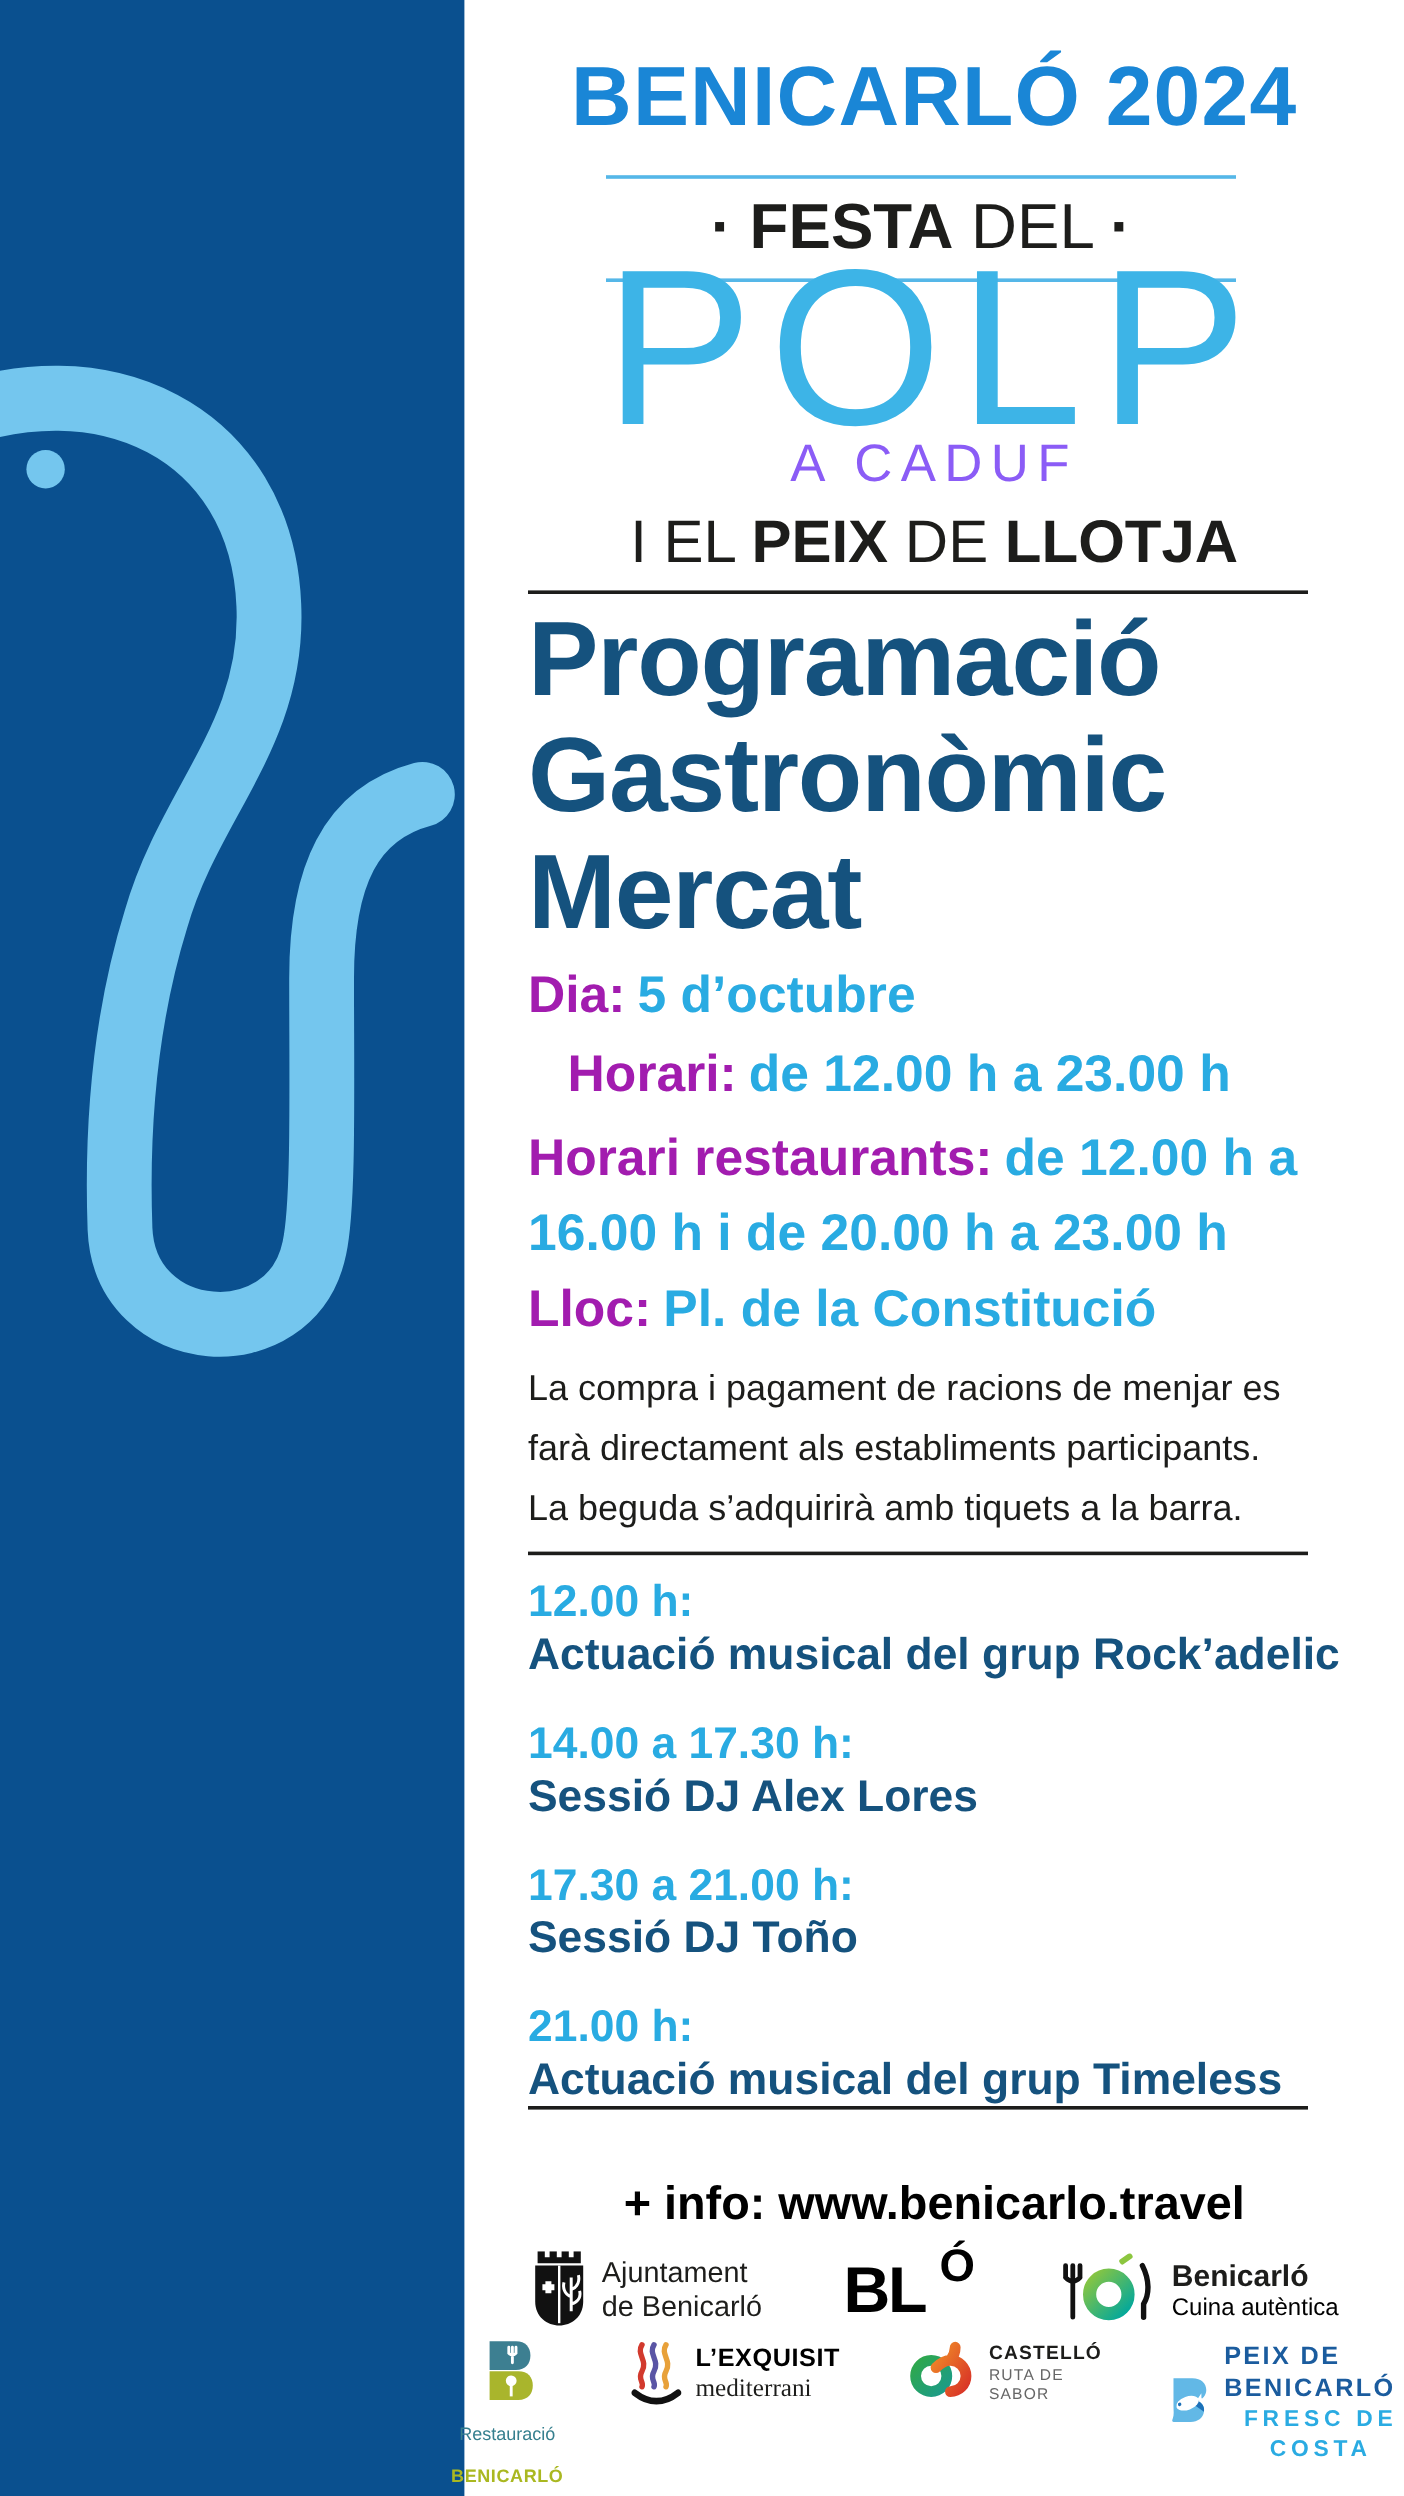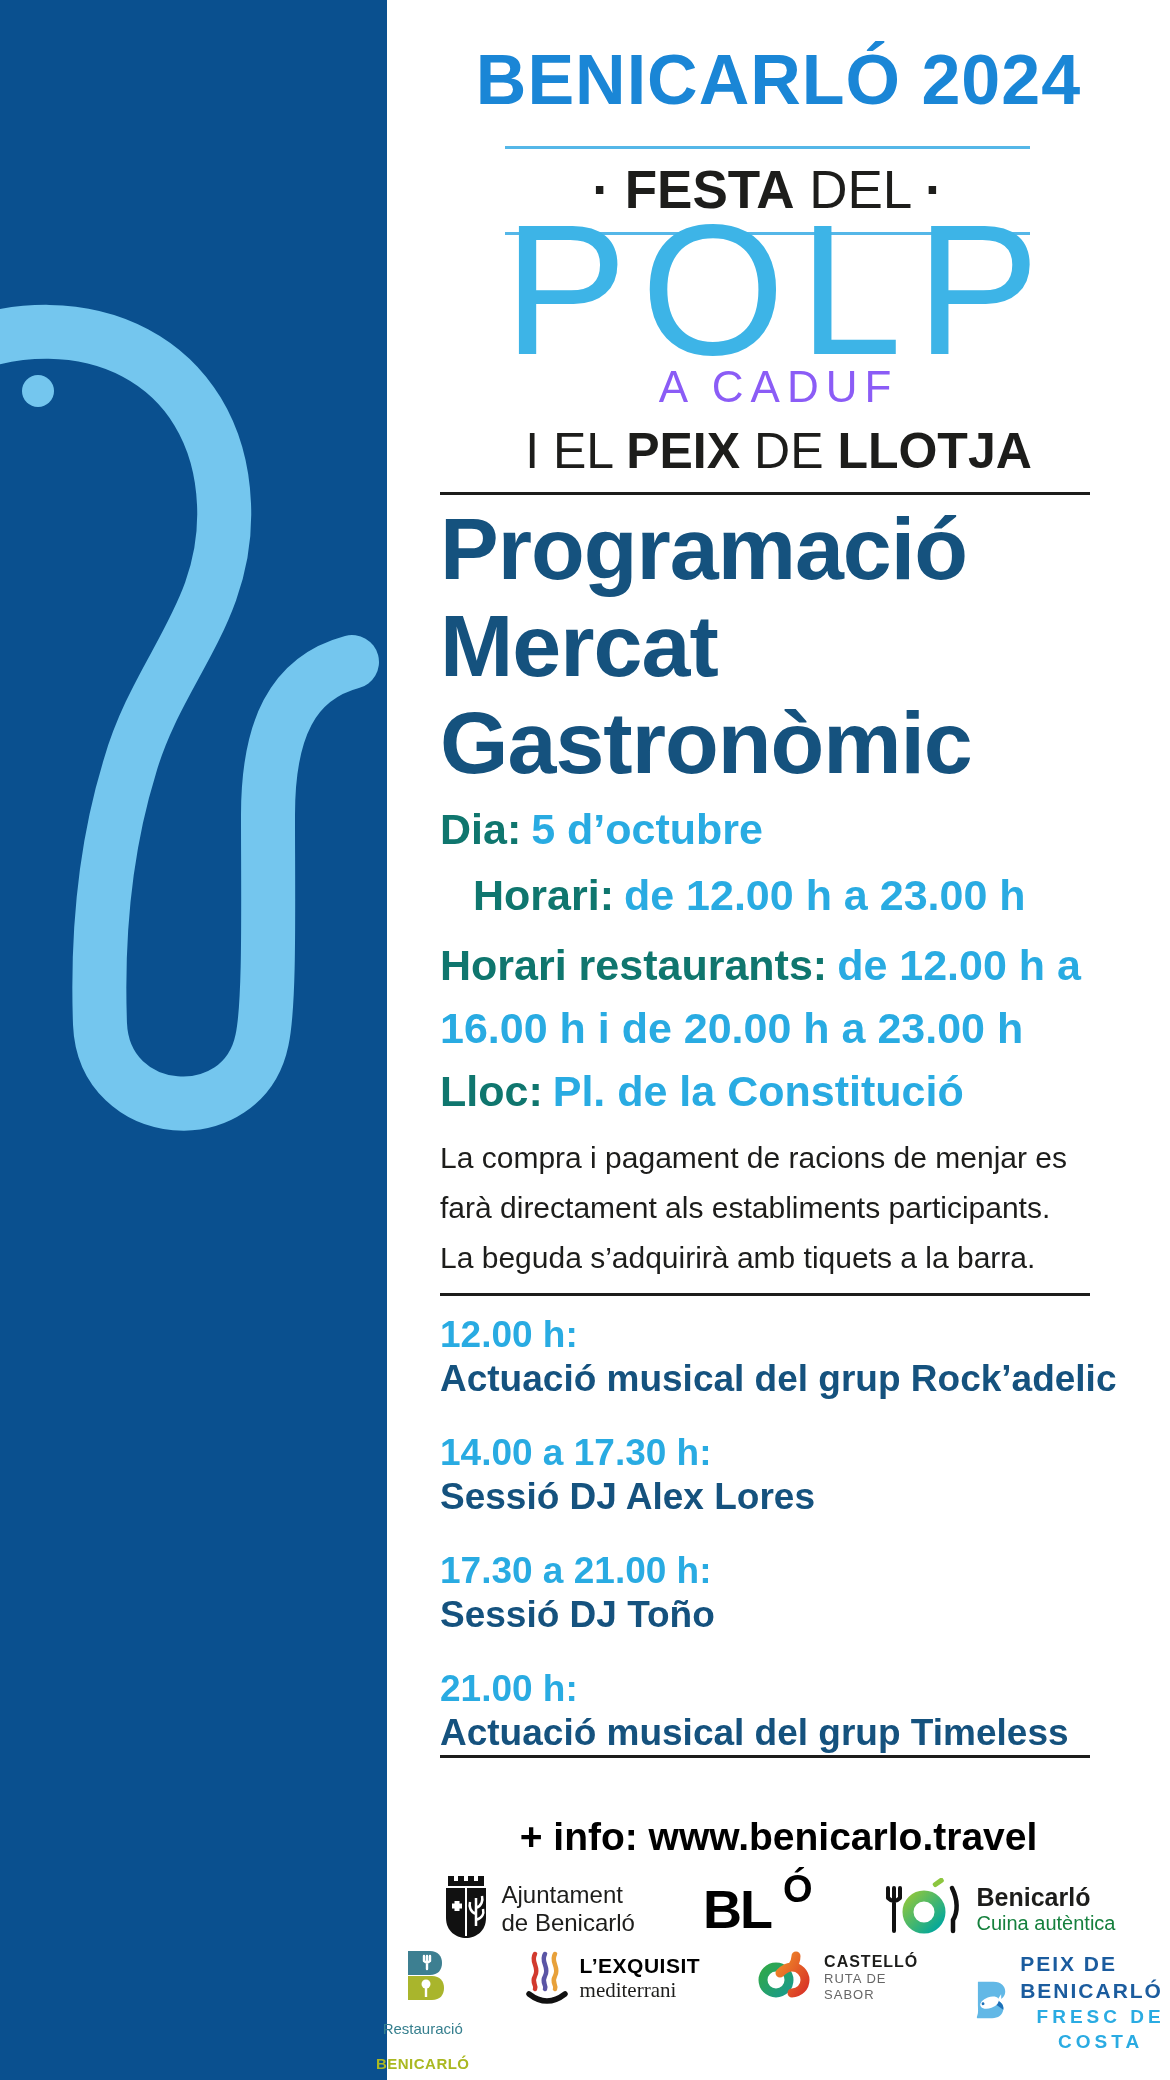--- a/index.html
+++ b/index.html
@@ -109,8 +109,8 @@
 
     <div class="abs prog">
       <div>Programació</div>
+      <div>Gastronòmic</div>
       <div>Mercat</div>
-      <div>Gastronòmic</div>
     </div>
 
     <div class="abs info-row" style="top:800px;">

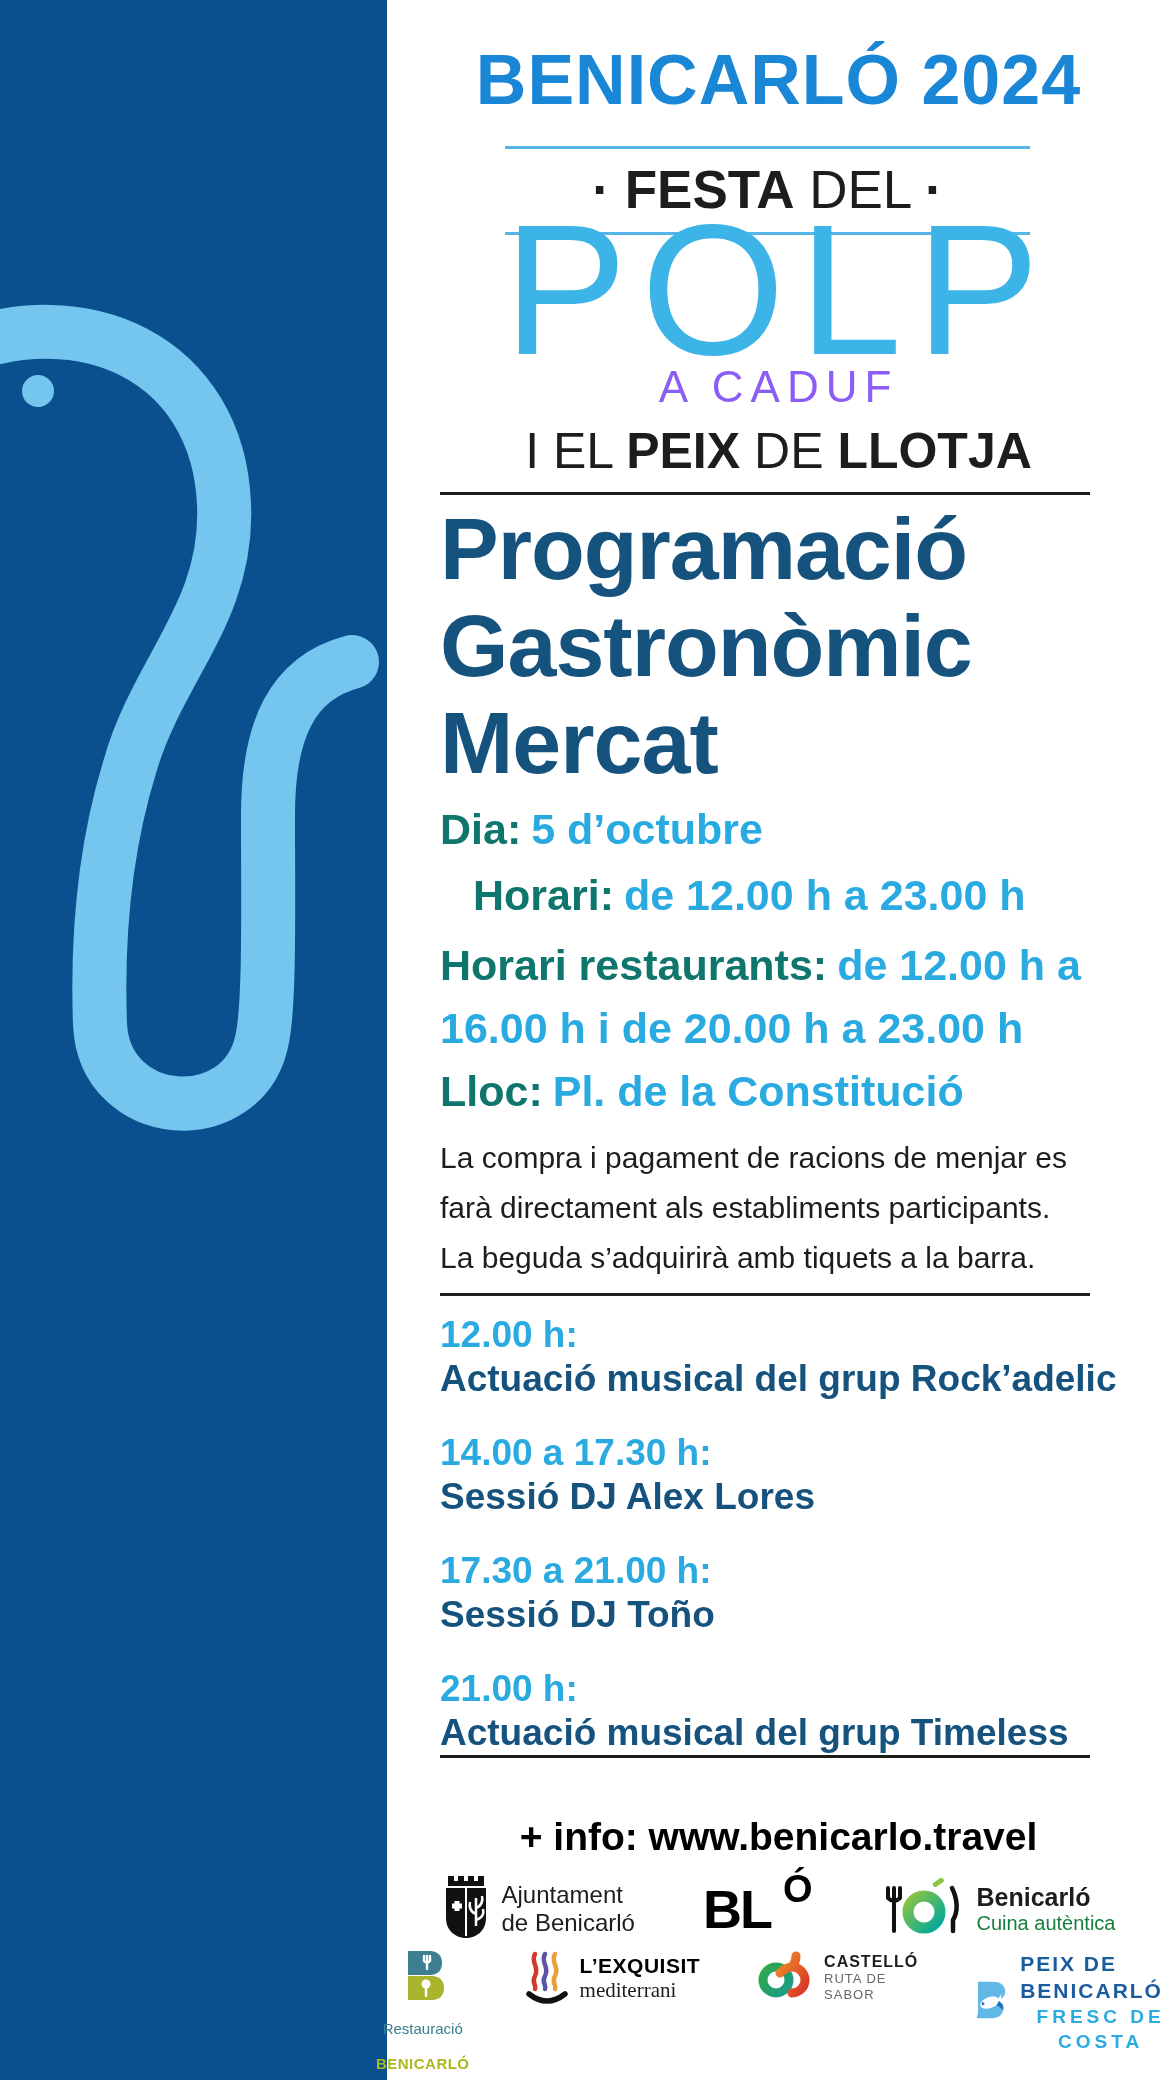--- a/index.html
+++ b/index.html
@@ -26,7 +26,7 @@
   .rule-dark{left:53px;width:650px;height:3px;background:#1d1d1b;}
   .prog{top:500px;left:53px;font-size:88px;font-weight:900;line-height:97px;color:#15527e;letter-spacing:-1px;}
   .info-row{left:53px;font-size:43px;font-weight:800;line-height:58px;}
-  .info-row .lab{color:#0f766e;margin-right:10px;}
+  .info-row .lab{color:#a21caf;margin-right:10px;}
   .info-row .val{color:#29abe2;}
   .notice{top:1133px;left:53px;font-size:30px;font-weight:400;line-height:50px;color:#1d1d1b;}
   .sched-time{left:53px;font-size:37px;font-weight:900;color:#29abe2;line-height:45px;}

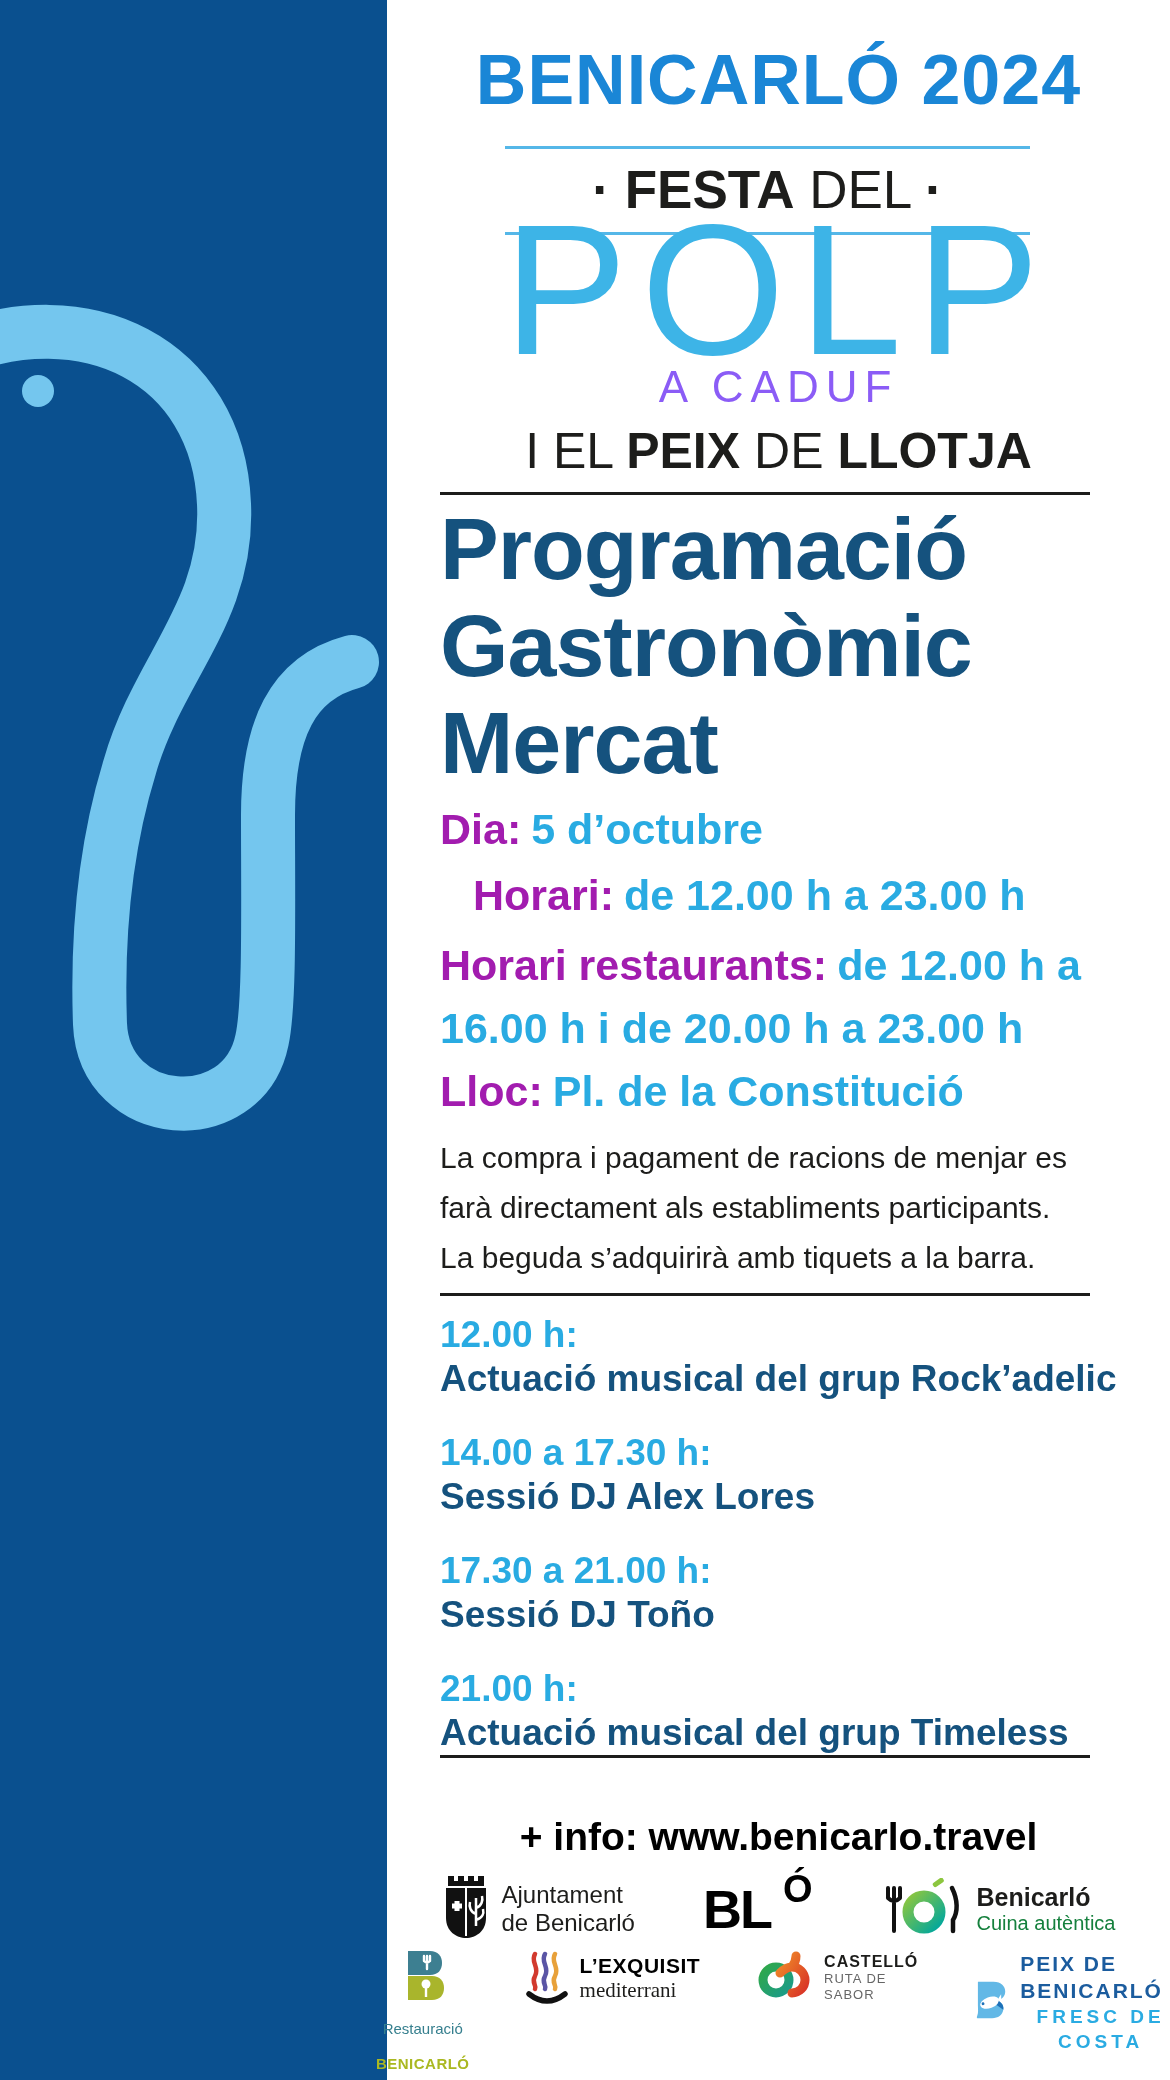--- a/index.html
+++ b/index.html
@@ -40,7 +40,7 @@
   .blo-bl{font-size:54px;font-weight:900;color:#000;letter-spacing:-2px;}
   .blo-o{font-size:38px;font-weight:900;color:#000;position:relative;top:-20px;}
   .cuina-name{font-size:25px;font-weight:800;line-height:27px;color:#1d1d1b;}
-  .cuina-sub{font-size:20px;font-weight:400;line-height:24px;color:#15803d;}
+  .cuina-sub{font-size:20px;font-weight:400;line-height:24px;color:#000000;}
   .rest-col{display:flex;flex-direction:column;align-items:center;gap:18px;}
   .rest-l1{font-size:15px;color:#367f8e;line-height:17px;}
   .rest-l2{font-size:15px;font-weight:800;color:#aab821;line-height:17px;letter-spacing:0.5px;}

